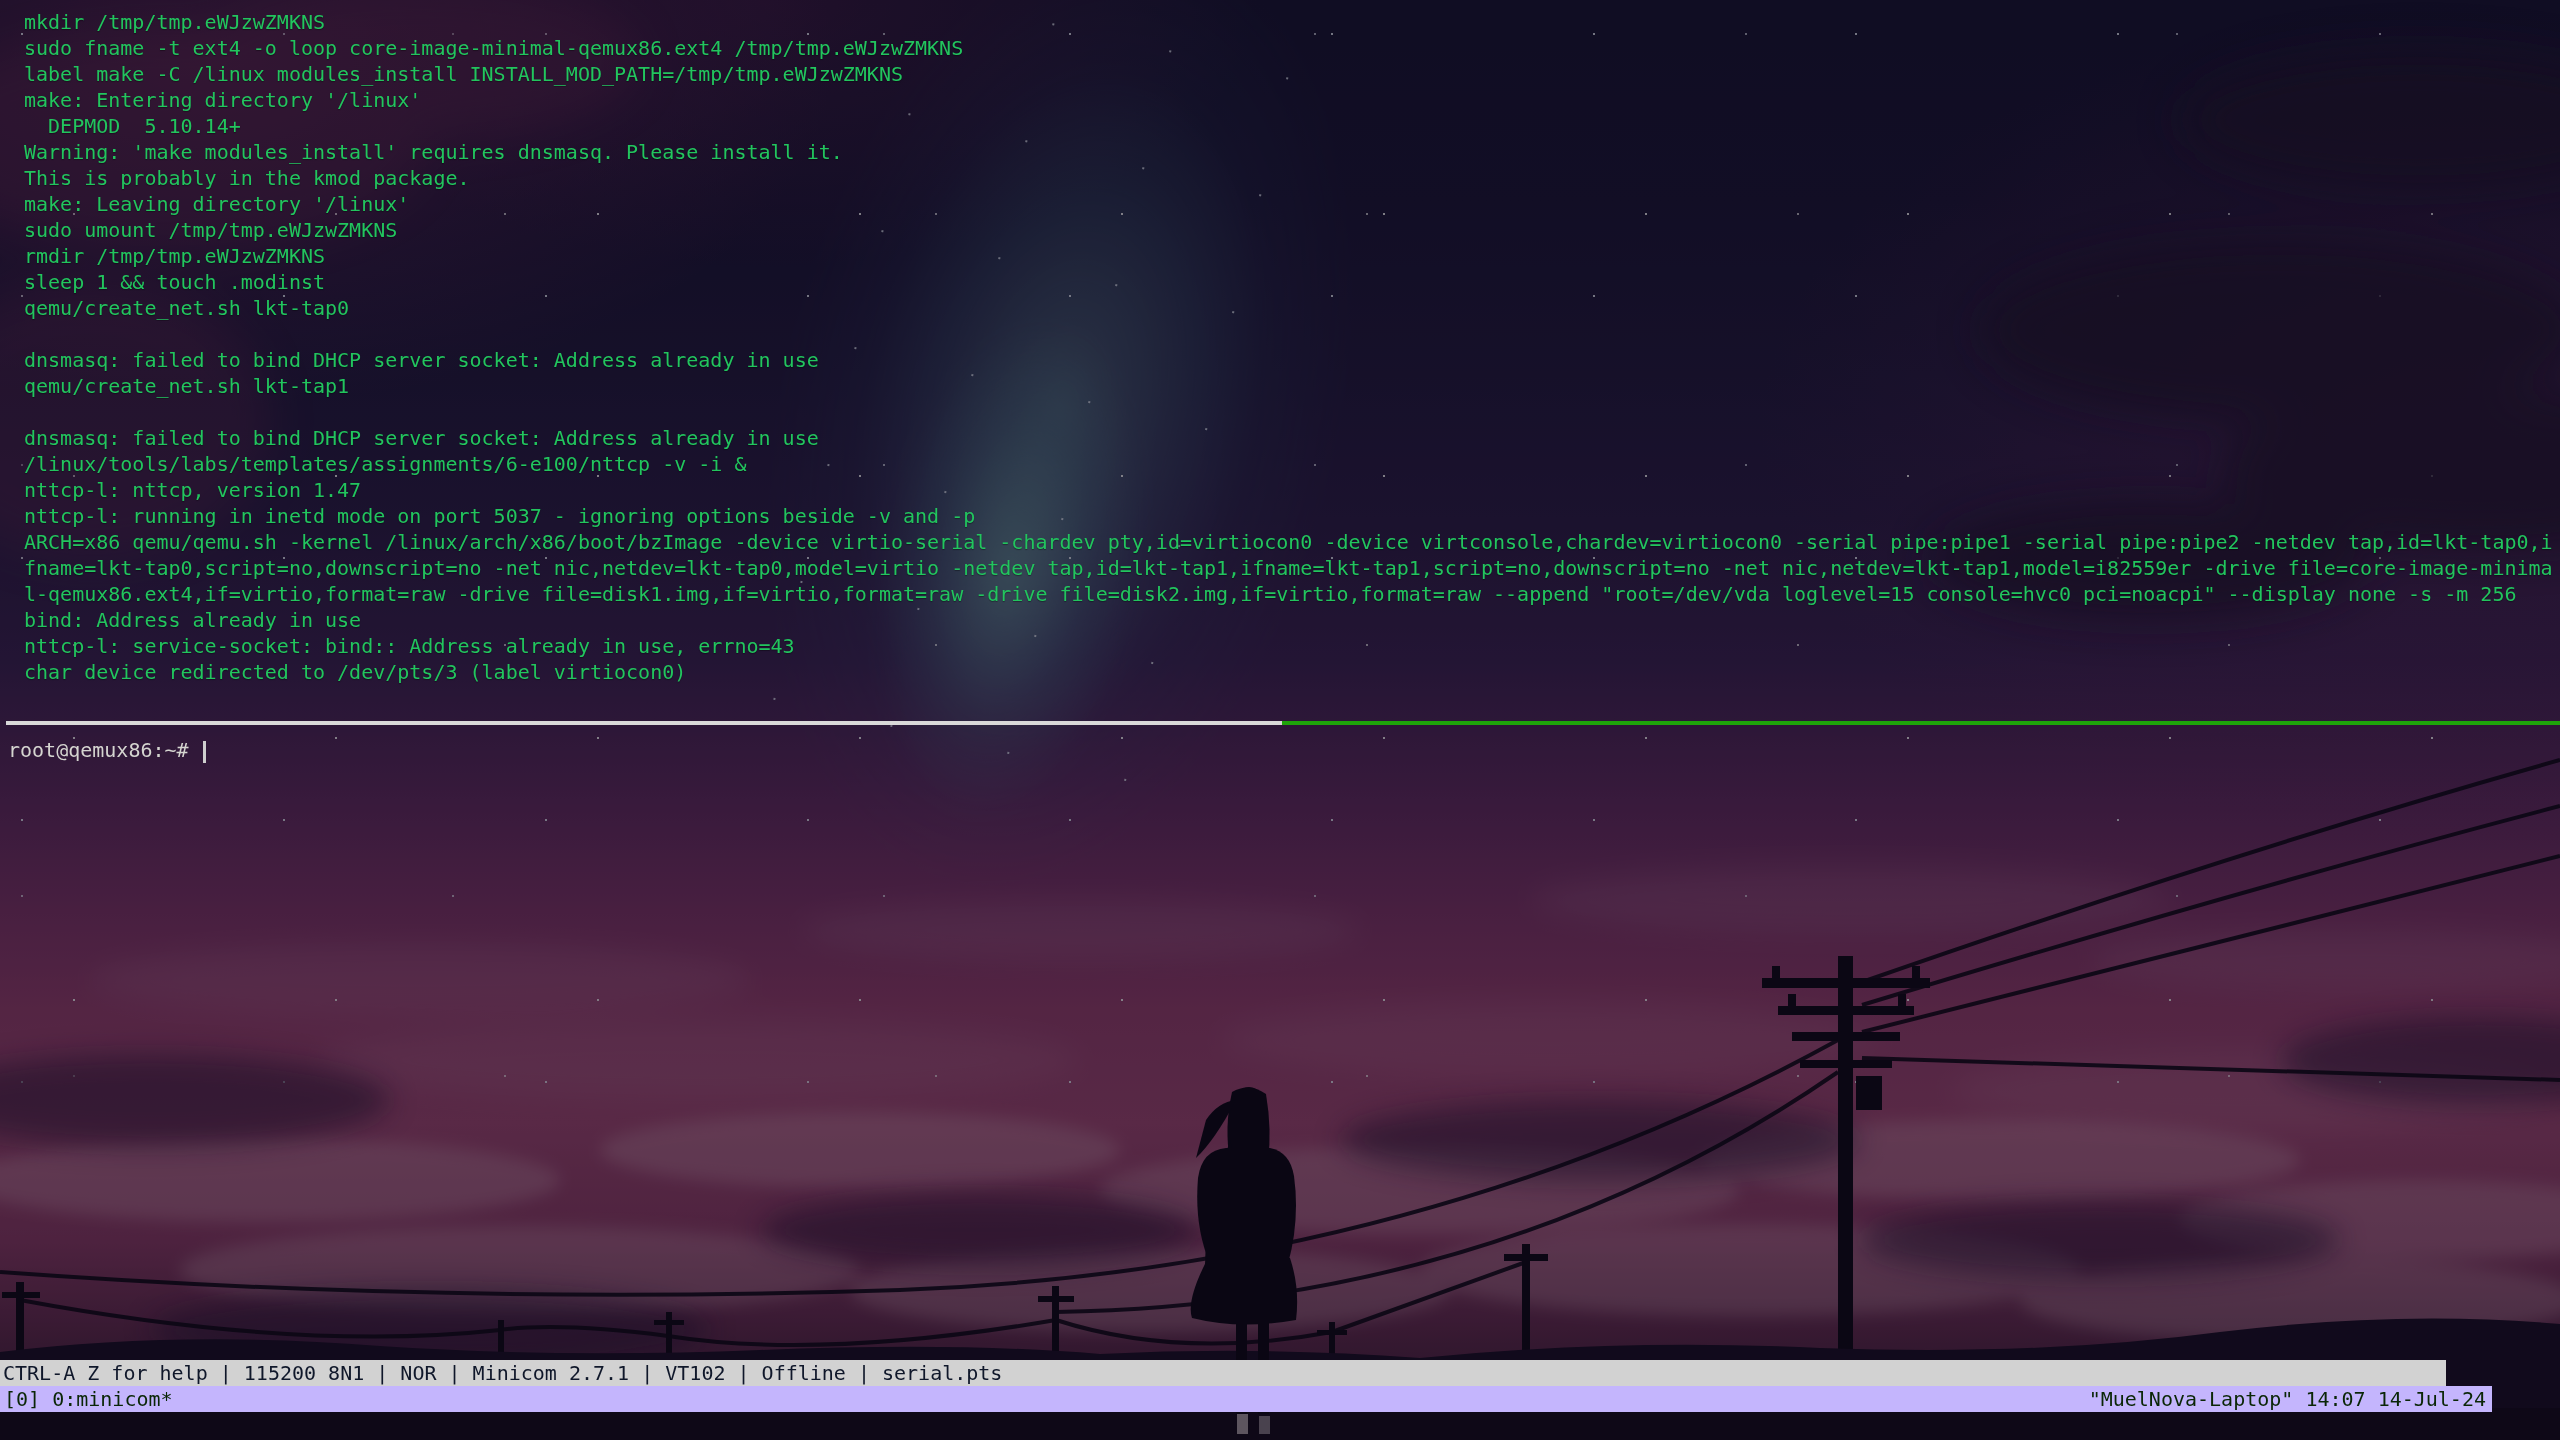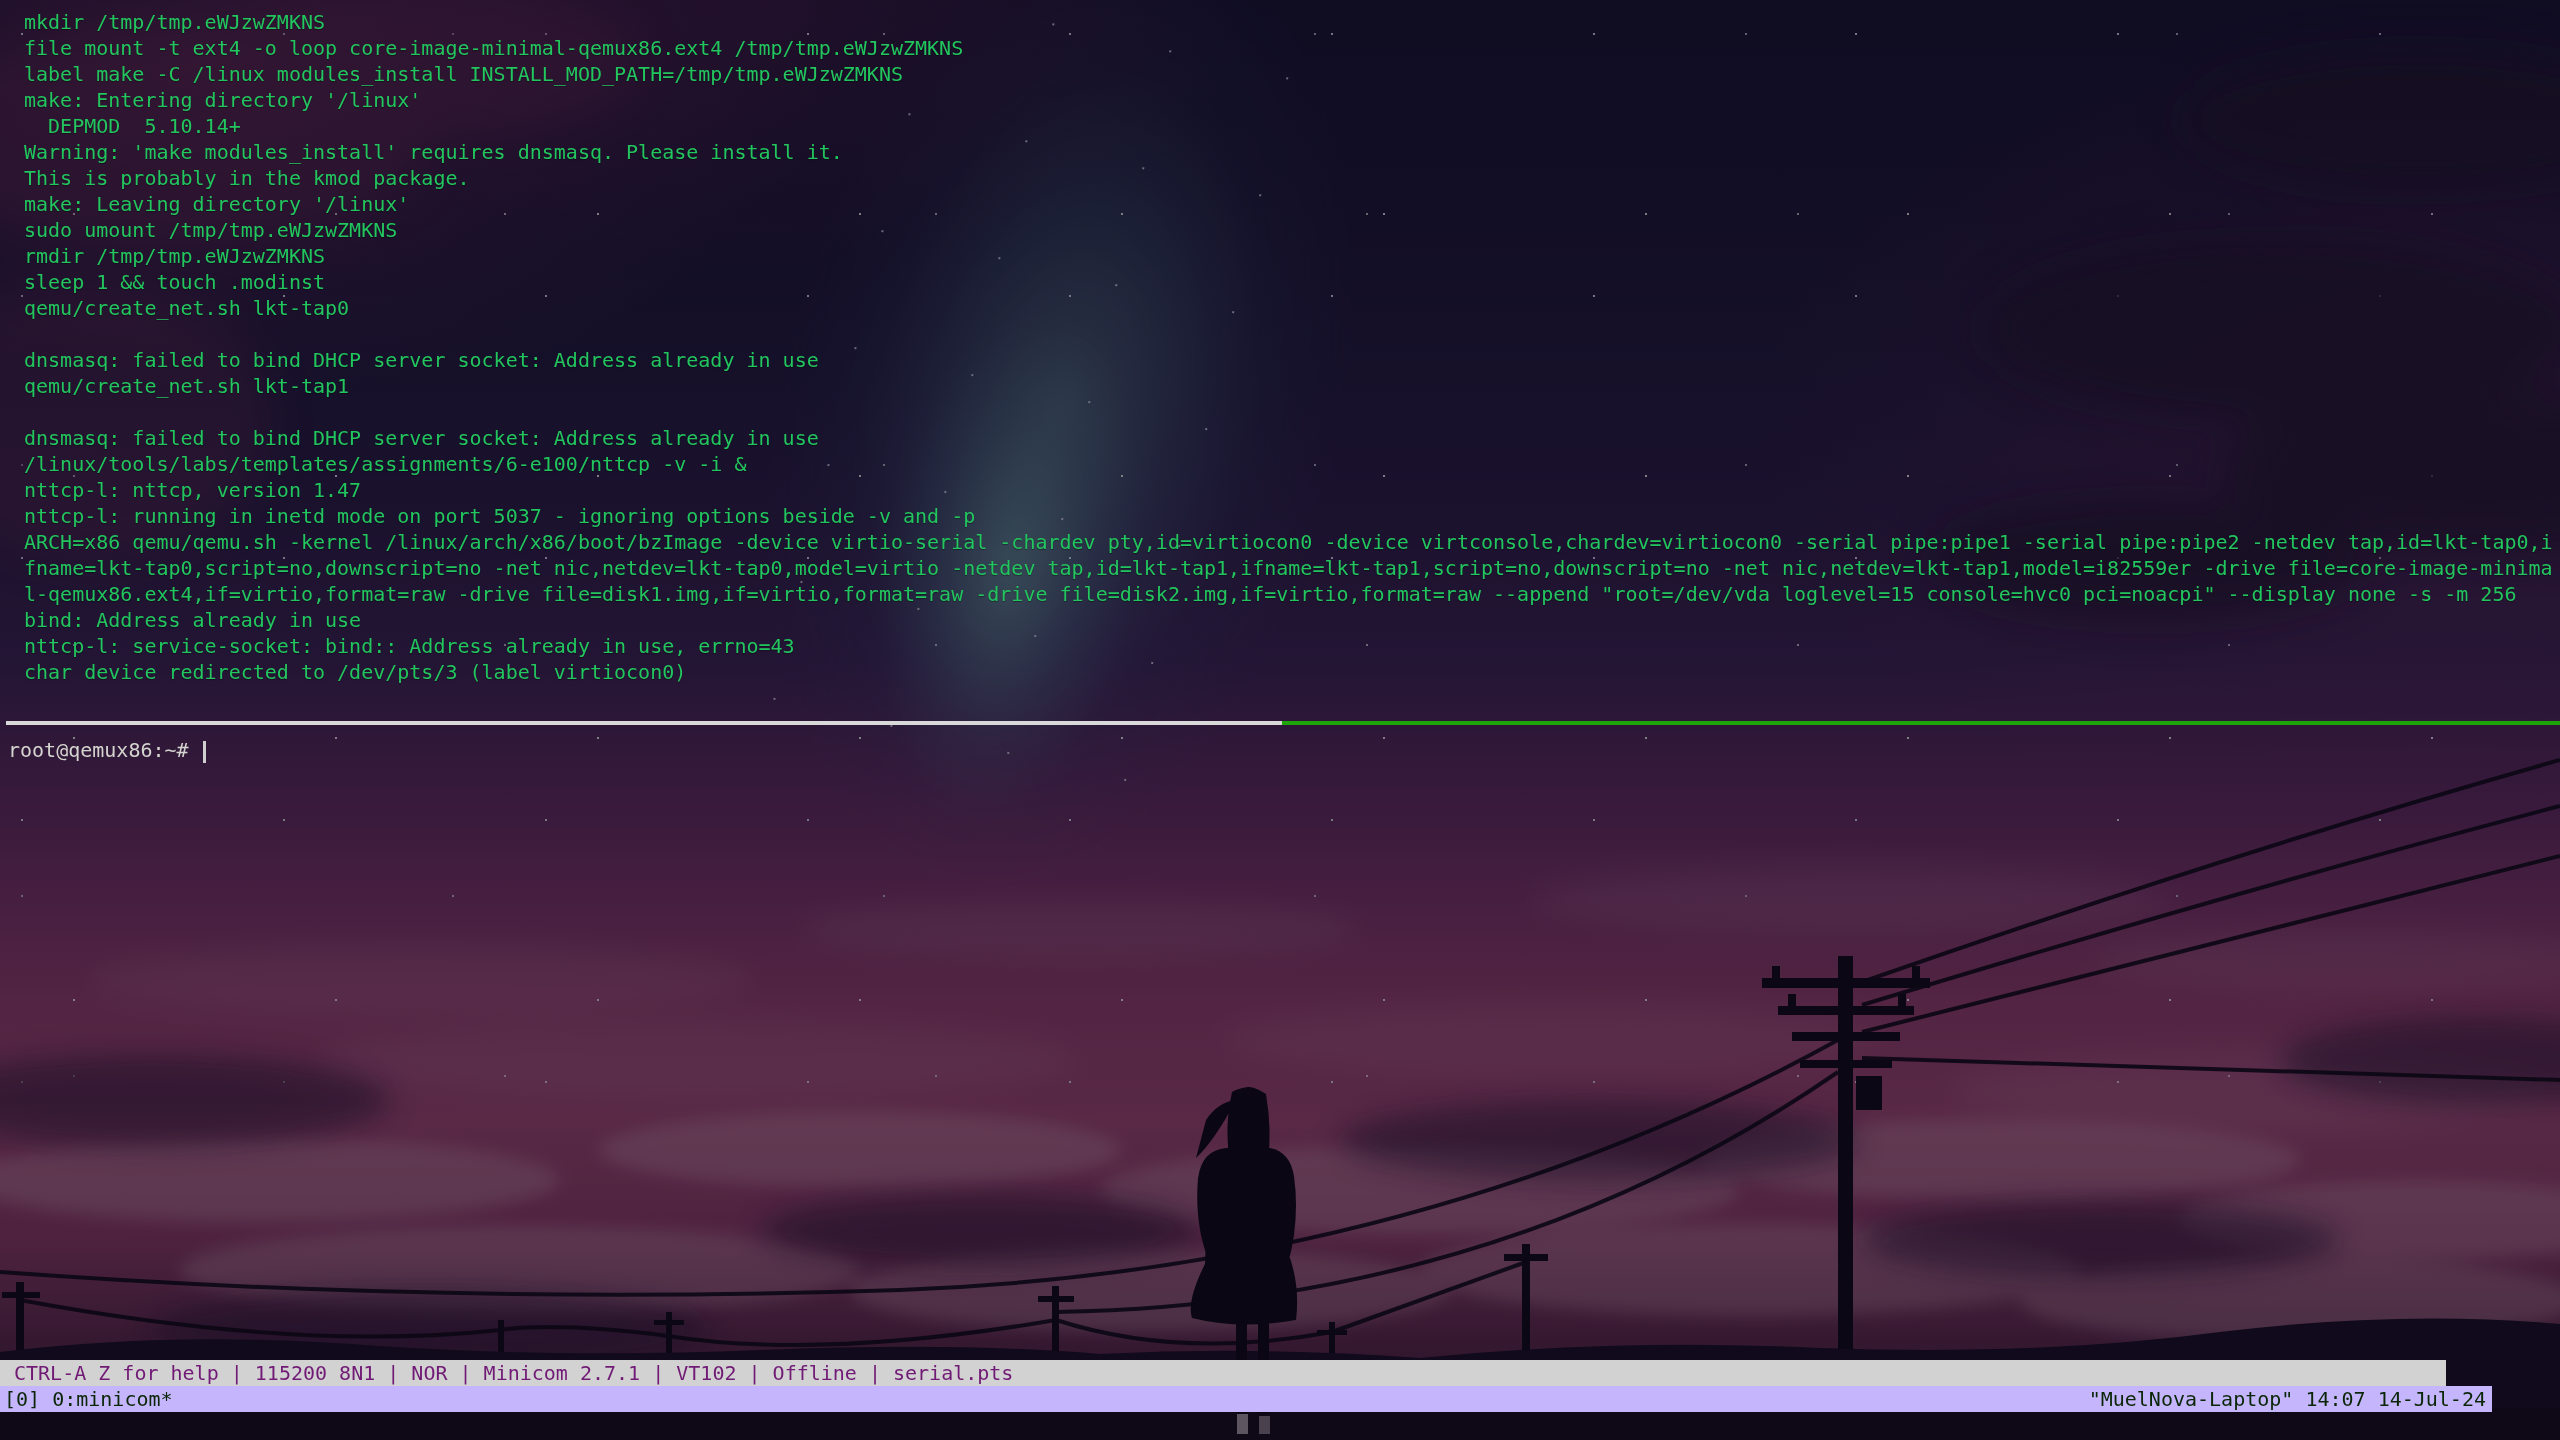--- a/index.html
+++ b/index.html
@@ -196,7 +196,7 @@
 
   <div class="term" id="term-lines">
       <div class="trow">mkdir /tmp/tmp.eWJzwZMKNS</div>
-      <div class="trow">file mount -t ext4 -o loop core-image-minimal-qemux86.ext4 /tmp/tmp.eWJzwZMKNS</div>
+      <div class="trow">sudo fname -t ext4 -o loop core-image-minimal-qemux86.ext4 /tmp/tmp.eWJzwZMKNS</div>
       <div class="trow">label make -C /linux modules_install INSTALL_MOD_PATH=/tmp/tmp.eWJzwZMKNS</div>
       <div class="trow">make: Entering directory '/linux'</div>
       <div class="trow">  DEPMOD  5.10.14+</div>

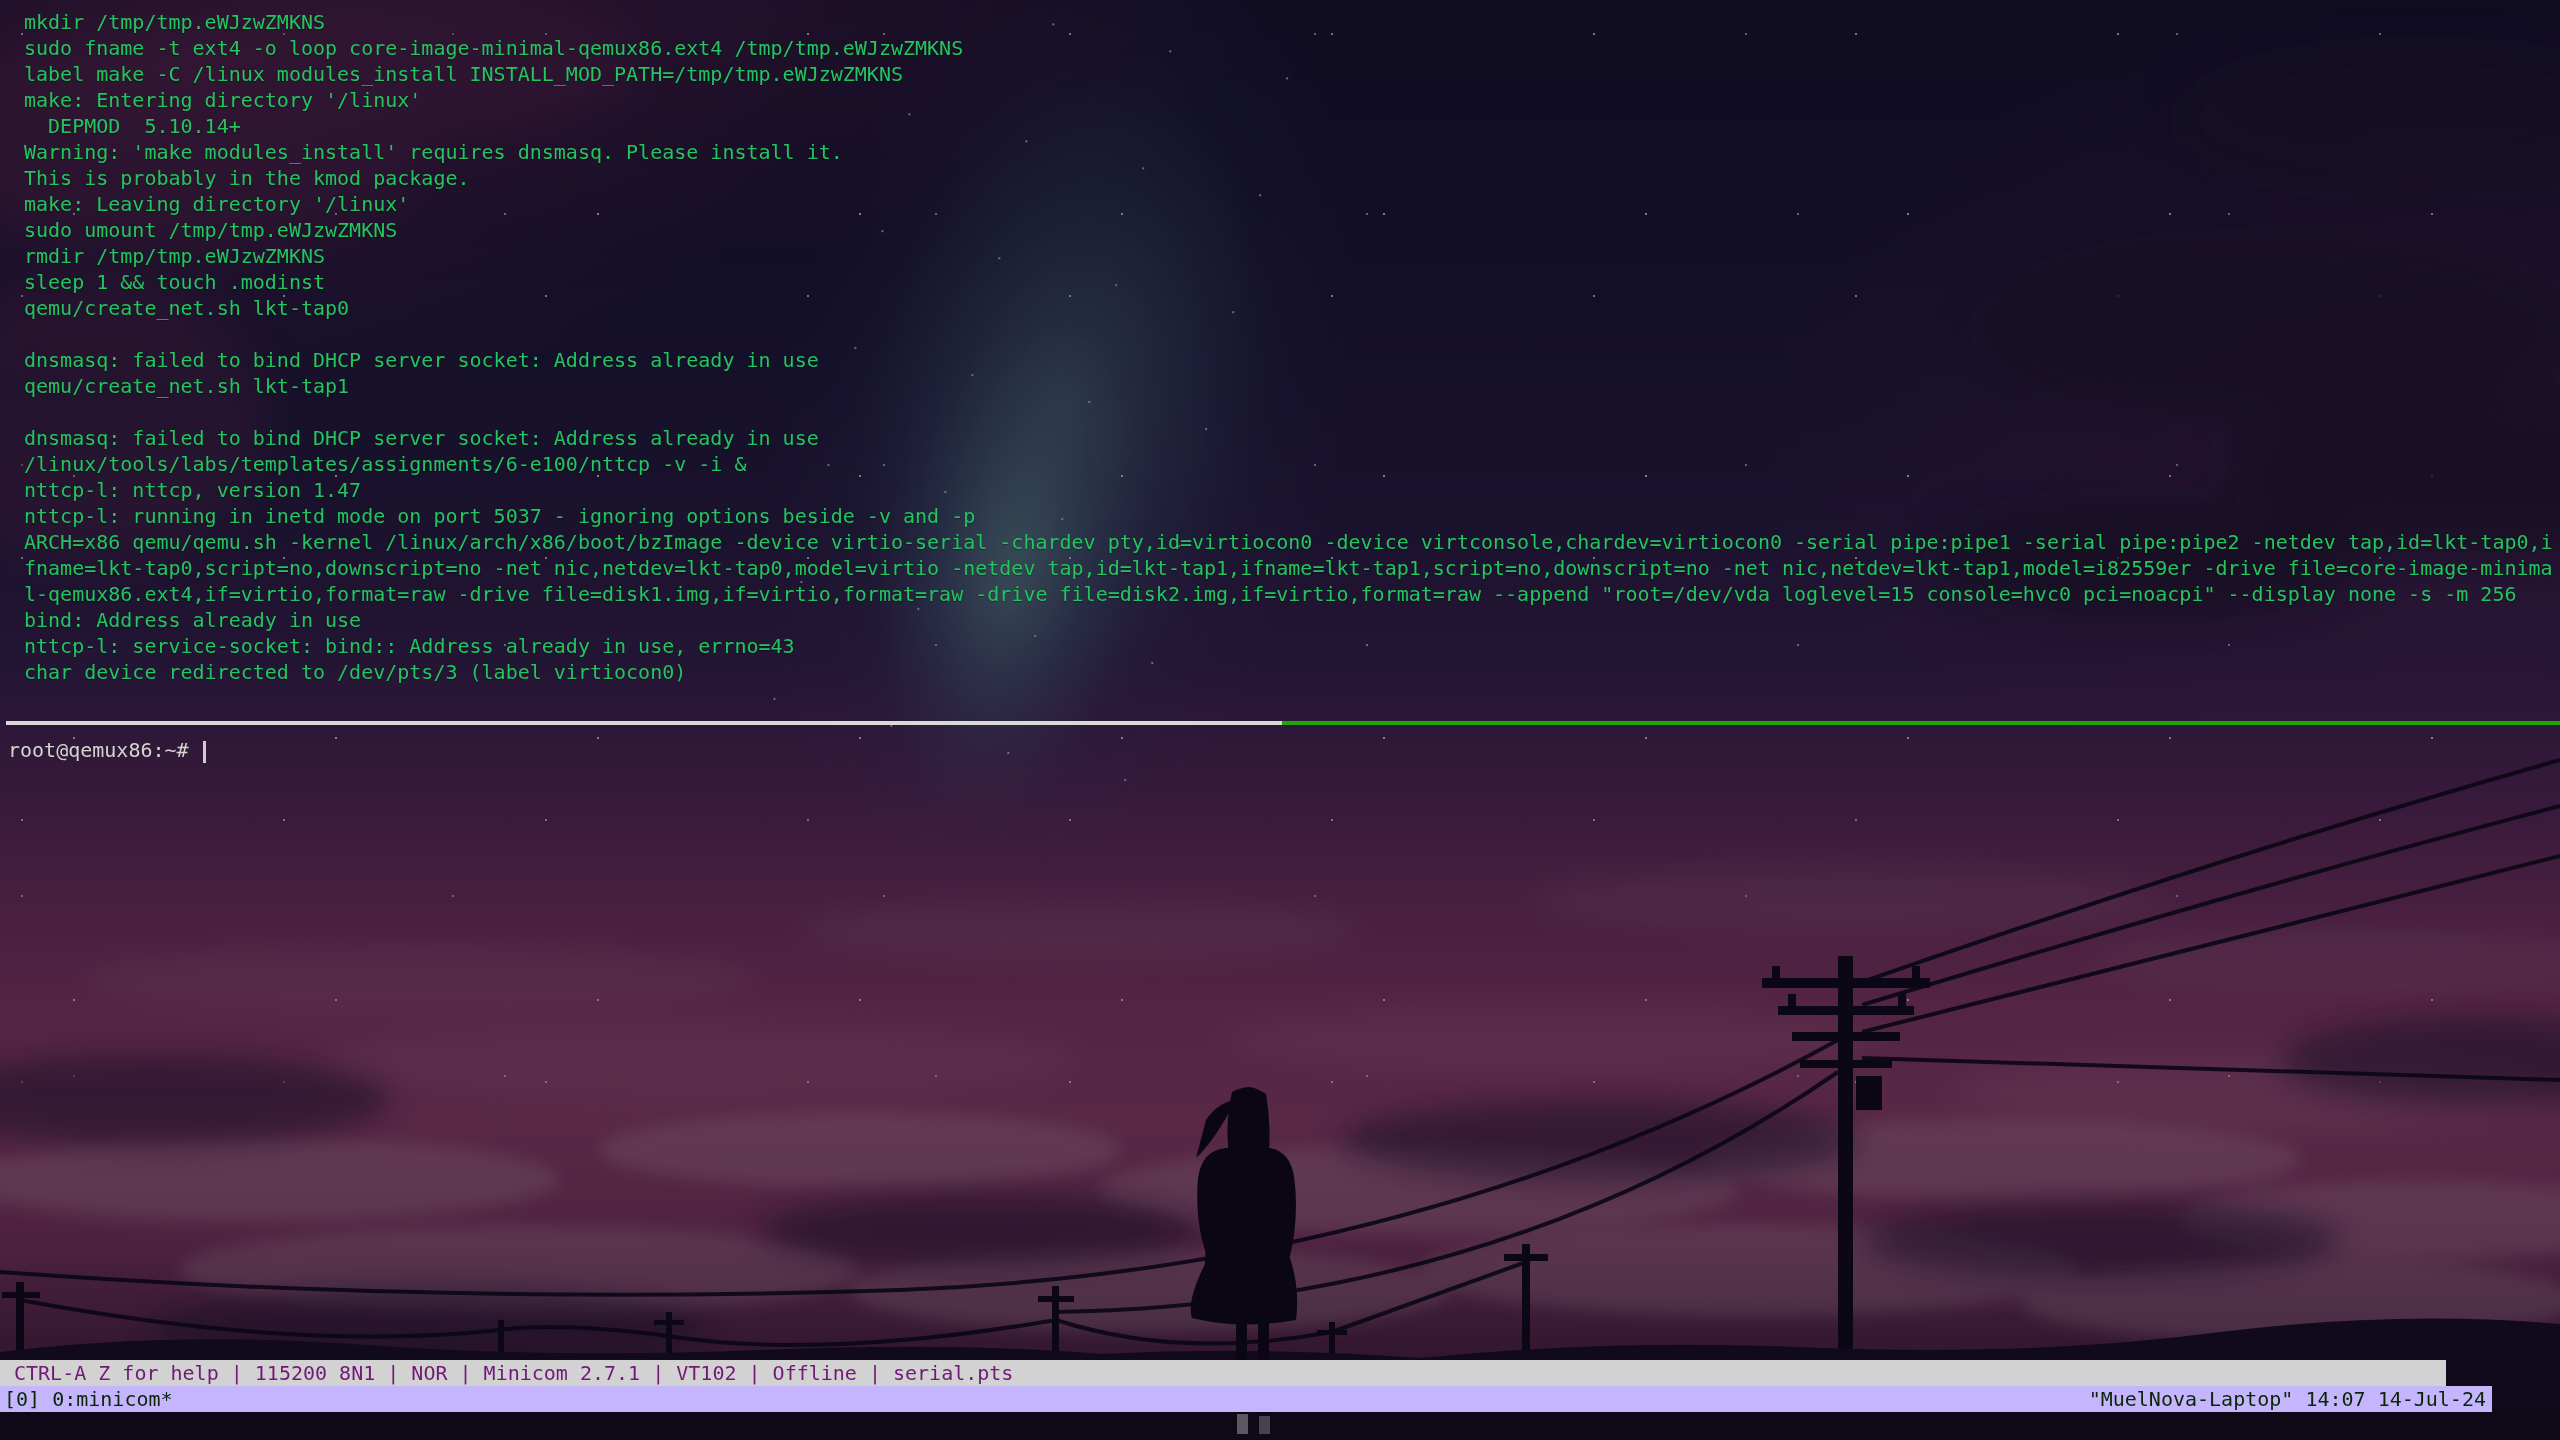--- a/index.html
+++ b/index.html
@@ -58,8 +58,8 @@
 
   
   .minicom-bar{position:absolute;left:0;top:1360px;width:2446px;height:26px;
-               background:#d2d2d2;color:#701a75;line-height:26px;white-space:pre;
-               padding-left:14px;box-sizing:border-box;}
+               background:#d2d2d2;color:#0f172a;line-height:26px;white-space:pre;
+               padding-left:3px;box-sizing:border-box;}
   .tmux-bar{position:absolute;left:0;top:1386px;width:2492px;height:26px;
             background:#c4b5fd;color:#083505;line-height:26px;}
   .tmux-left{position:absolute;left:4px;top:0;white-space:pre;color:#0a2606;}

